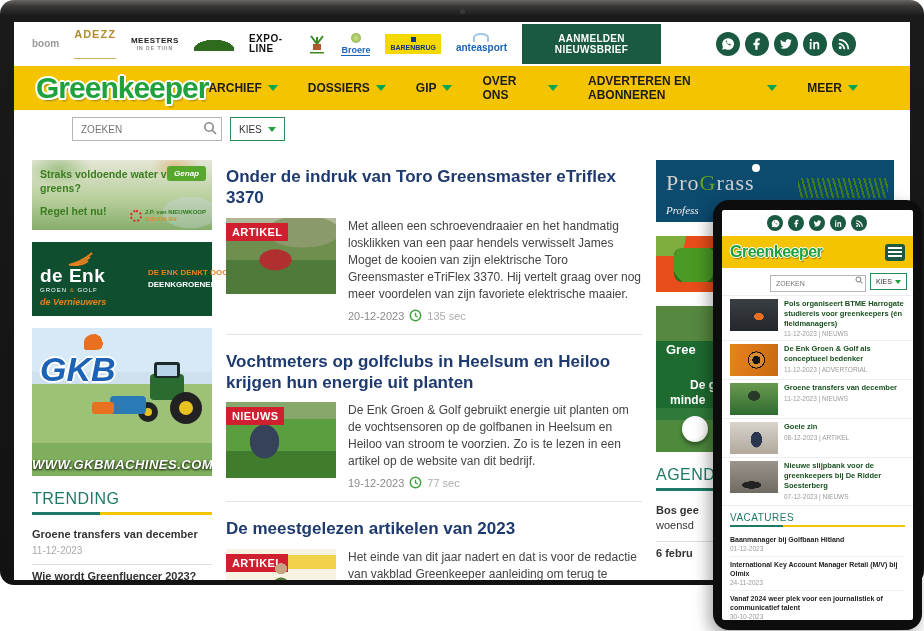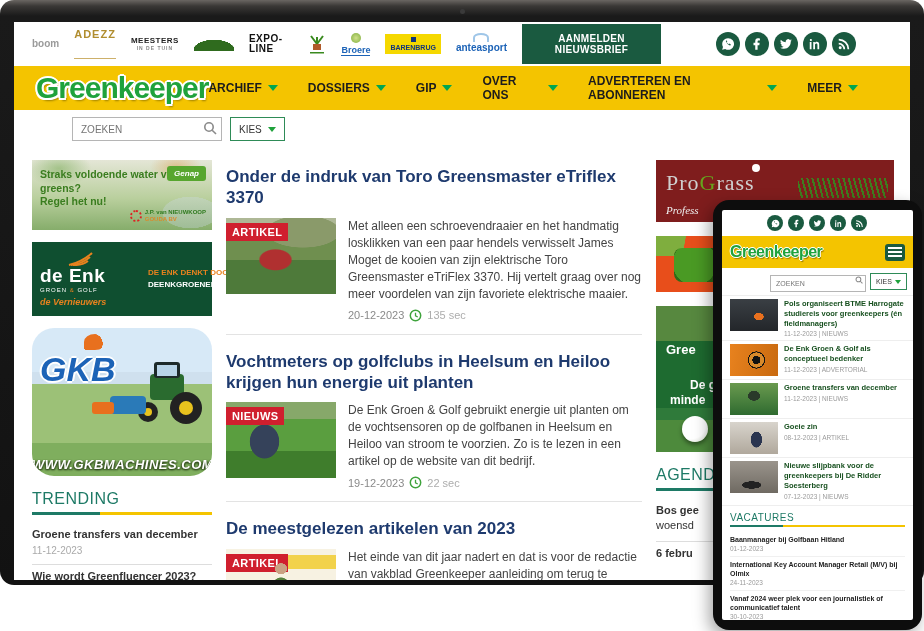--- a/index.html
+++ b/index.html
@@ -117,7 +117,7 @@
   .a-time { font-size:11px; color:#adadad; }
 
   
-  .ad-prograss { height:62px; background:#7f1d1d; position:relative; padding:10px 10px 0; overflow:hidden; }
+  .ad-prograss { height:62px; background:#0c4a6e; position:relative; padding:10px 10px 0; overflow:hidden; }
   .pg-line { font-family:"Liberation Serif", serif; font-size:22px; letter-spacing:1px; color:#cfcfcf; }
   .pg-line .g { color:#67a41d; }
   .pg-ball { position:absolute; left:96px; top:4px; width:8px; height:8px; border-radius:50%; background:#fff; }

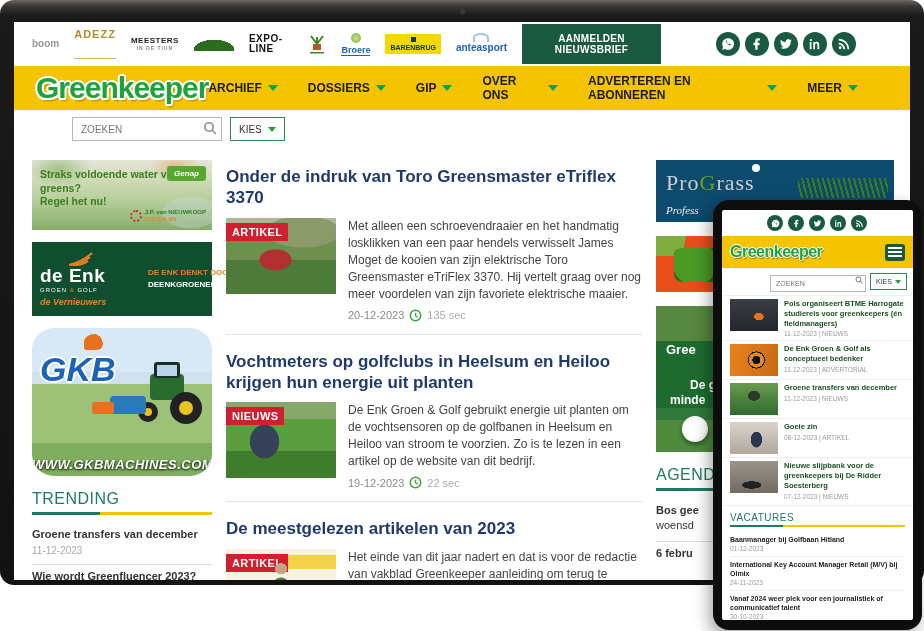--- a/index.html
+++ b/index.html
@@ -66,7 +66,7 @@
                 radial-gradient(50px 28px at 15% 12%, #7fae5e99, transparent 65%),
                 linear-gradient(#e4e6d6, #b9cf9d 55%, #86ad6b); }
   .ad-genap .l1 { color:#3a7d1f; font-size:10.5px; font-weight:bold; line-height:1.3; }
-  .ad-genap .cta { color:#3a7d1f; font-size:10.5px; font-weight:bold; }
+  .ad-genap .cta { color:#3a7d1f; font-size:10.5px; font-weight:bold; margin-top:10px; }
   .genap-tag { position:absolute; right:6px; top:6px; background:#57a62e; color:#fff; font-size:8px; font-style:italic; font-weight:bold; padding:3px 7px; border-radius:3px; }
   .nieuwkoop { position:absolute; right:6px; bottom:7px; display:flex; align-items:center; gap:3px; }
   .nieuwkoop .ring { width:12px; height:12px; border:2px dotted #d22; border-radius:50%; }

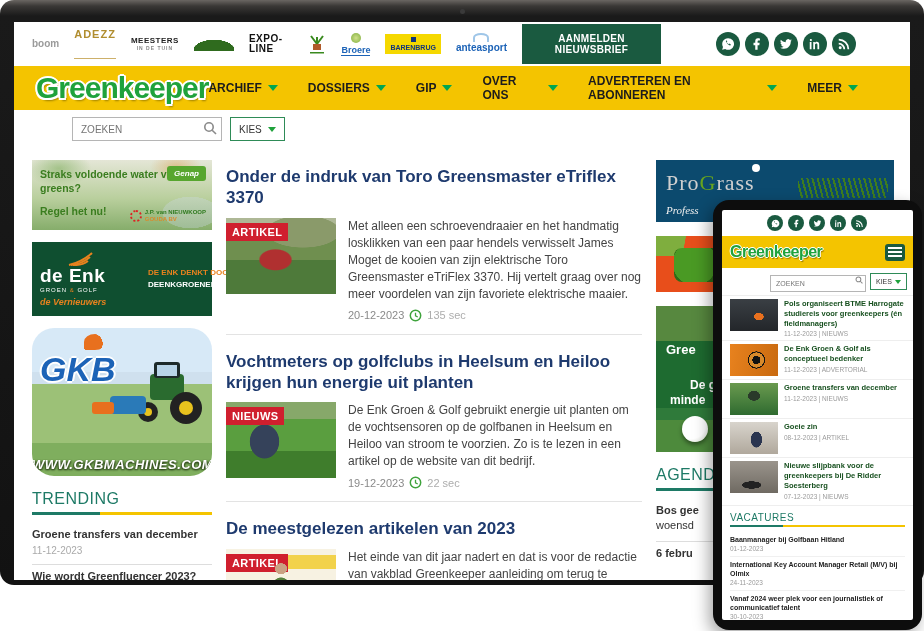--- a/index.html
+++ b/index.html
@@ -112,7 +112,7 @@
   .thumb3::after { content:""; position:absolute; inset:0; background:radial-gradient(22px 34px at 50% 62%, #55803d 0 52%, transparent 56%), radial-gradient(10px 9px at 50% 26%, #c9a183 0 60%, transparent 62%); }
   .a-body { flex:1; min-width:0; }
   .a-text { font-size:12px; color:#444; line-height:1.42; }
-  .a-meta { display:flex; align-items:center; gap:5px; margin-top:6px; }
+  .a-meta { display:flex; align-items:flex-end; gap:5px; margin-top:6px; }
   .a-date { font-size:11px; color:#8a8a8a; }
   .a-time { font-size:11px; color:#adadad; }
 

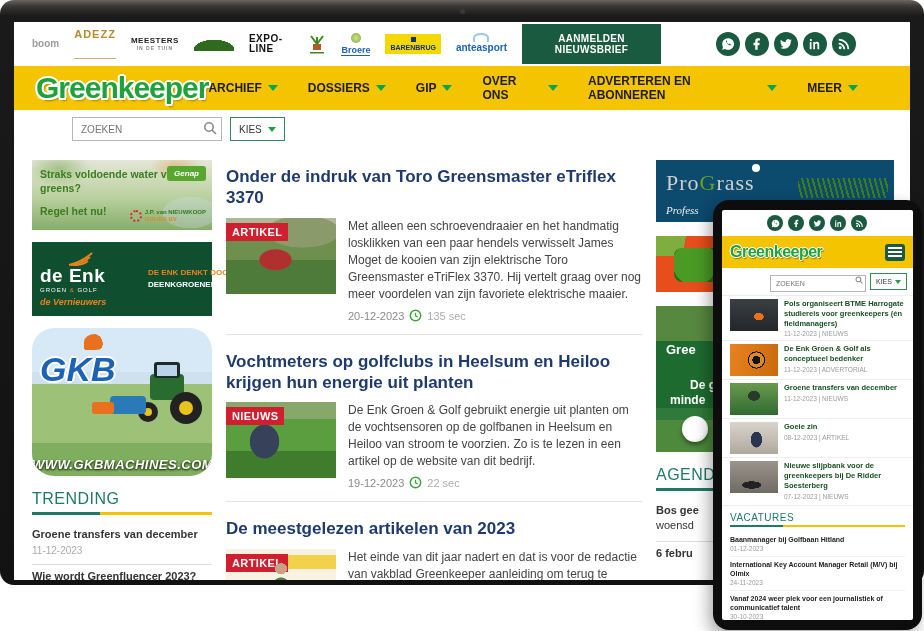--- a/index.html
+++ b/index.html
@@ -85,7 +85,7 @@
   .enk-right .w { color:#fff; font-weight:bold; }
 
   .ad-gkb { height:148px; position:relative; overflow:hidden; margin-bottom:14px;
-    background:linear-gradient(#d7e9f7 0 30%, #cfe0ee 30% 38%, #9cc177 38% 78%, #7fae5e 78%);border-radius:22px; }
+    background:linear-gradient(#d7e9f7 0 30%, #cfe0ee 30% 38%, #9cc177 38% 78%, #7fae5e 78%); }
   .gkb-logo { position:absolute; left:8px; top:22px; color:#1c63b7; font-size:34px; font-weight:800; font-style:italic;
     text-shadow:-2px 0 0 #fff, 2px 0 0 #fff, 0 -2px 0 #fff, 0 2px 0 #fff; }
   .gkb-bird { position:absolute; left:52px; top:6px; width:22px; height:16px; background:radial-gradient(circle at 40% 60%, #e8701e 0 60%, transparent 61%); border-radius:50% 50% 50% 0; }

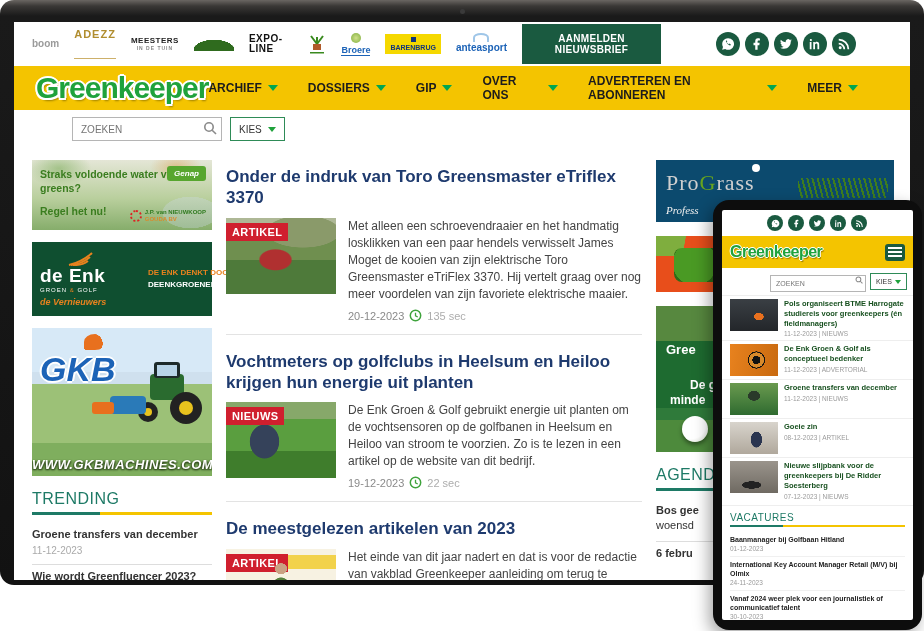--- a/index.html
+++ b/index.html
@@ -388,7 +388,7 @@
                     <circle cx="7" cy="7" r="5.6" fill="none" stroke="#3fa33c" stroke-width="1.6"></circle>
                     <path d="M7 4v3.4l2.4 1.2" fill="none" stroke="#3fa33c" stroke-width="1.4"></path>
                   </svg>
-                <span class="a-time">22 sec</span>
+                <span class="a-time">77 sec</span>
               </div>
             </div>
           </div>

